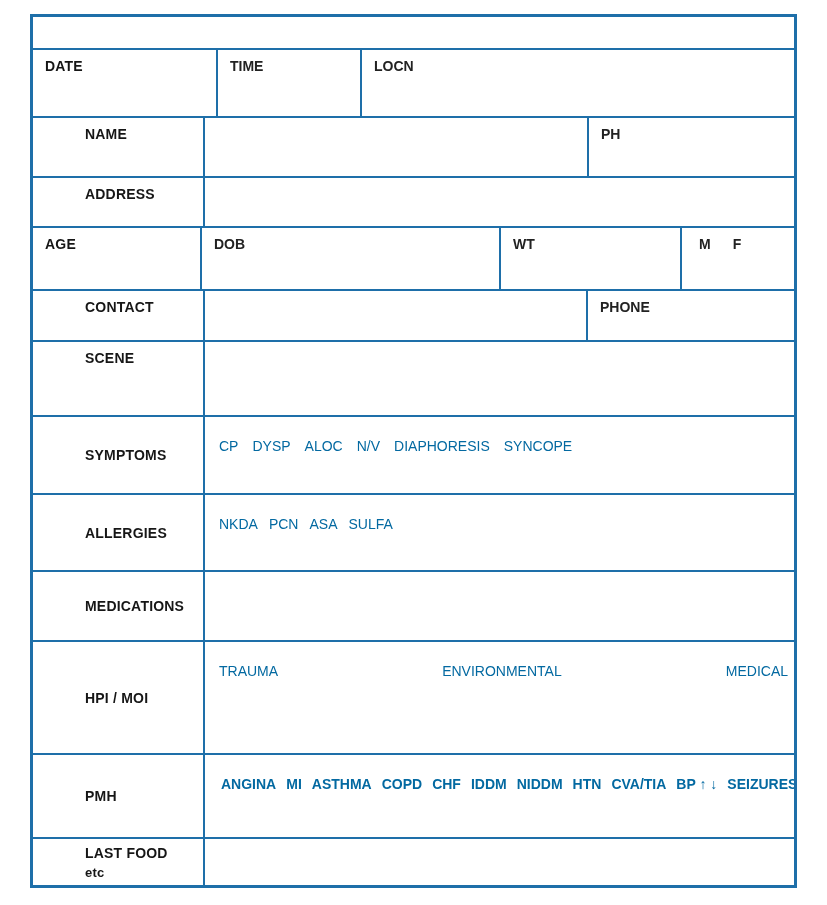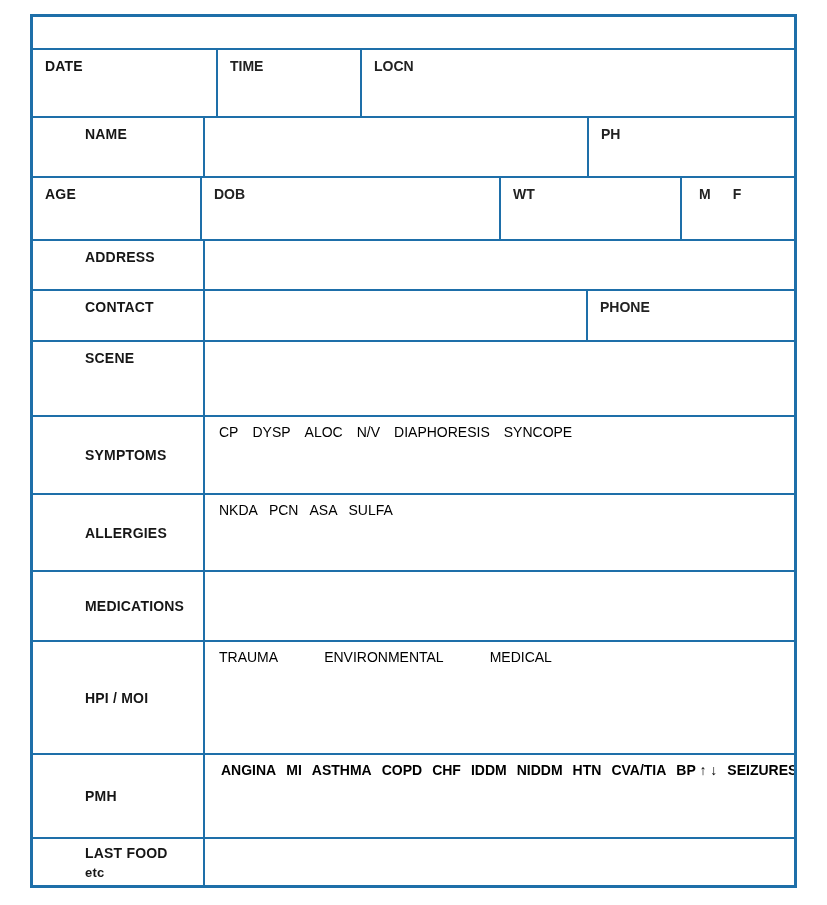--- a/index.html
+++ b/index.html
@@ -99,6 +99,13 @@
     </div>
   </div>
 
+  <div class="row r-address">
+    <div class="cell w-label">
+      <span class="lbl">ADDRESS</span>
+    </div>
+    <div class="cell grow"></div>
+  </div>
+
   <div class="row r-age">
     <div class="cell w-age">
       <span class="lbl">AGE</span>
@@ -113,13 +120,6 @@
       <span class="sub">M</span>
       <span class="sub">F</span>
     </div>
-  </div>
-
-  <div class="row r-address">
-    <div class="cell w-label">
-      <span class="lbl">ADDRESS</span>
-    </div>
-    <div class="cell grow"></div>
   </div>
 
   <div class="row r-contact">

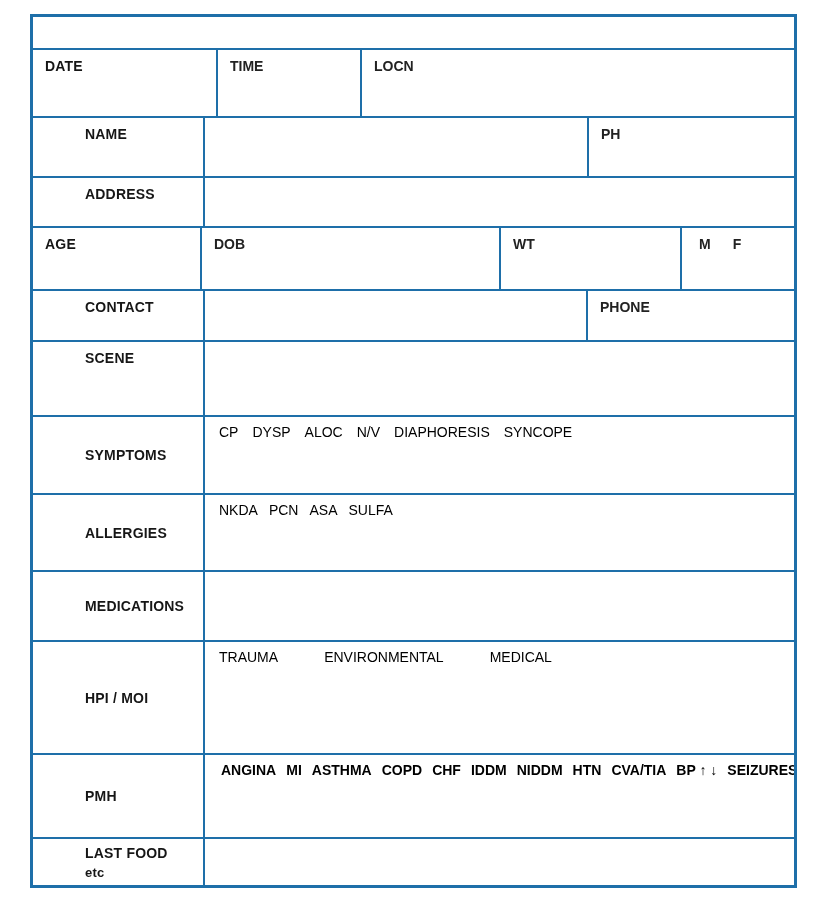--- a/index.html
+++ b/index.html
@@ -36,7 +36,7 @@
   .lbl{font-weight:bold;letter-spacing:.2px;}
   .sub{font-weight:bold;color:#222;}
   .vcenter{display:flex;align-items:center;padding-top:0;}
-  .options{display:flex;align-items:flex-start;padding-top:7px;padding-left:14px;color:#000000;}
+  .options{display:flex;align-items:flex-start;padding-top:21px;padding-left:14px;color:#0369a1;}
   .options.symptoms{column-gap:14px;}
   .options.allergies{column-gap:11px;}
   .options.hpi{column-gap:46px;}

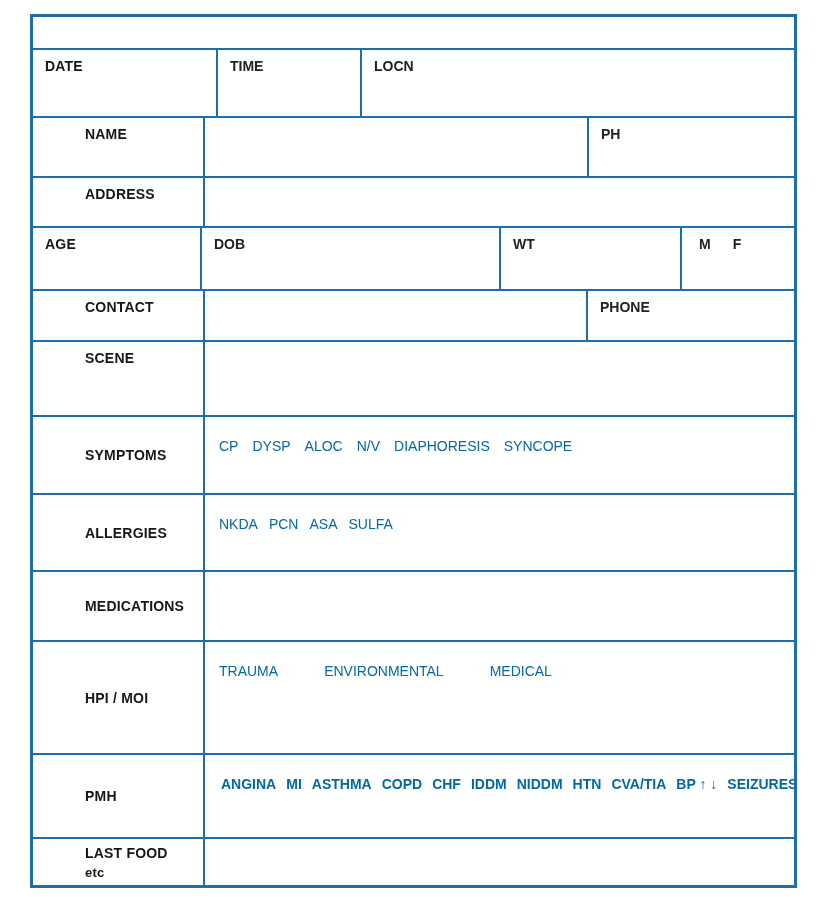--- a/index.html
+++ b/index.html
@@ -39,7 +39,7 @@
   .options{display:flex;align-items:flex-start;padding-top:21px;padding-left:14px;color:#0369a1;}
   .options.symptoms{column-gap:14px;}
   .options.allergies{column-gap:11px;}
-  .options.hpi{column-gap:46px;}
+  .options.hpi{column-gap:46px;justify-content:space-between;}
   .options.pmh{column-gap:10px;padding-left:16px;font-weight:bold;}
   .mf{display:flex;column-gap:22px;padding-left:17px;}
   .lastfood{line-height:1.4;padding-top:5px;white-space:normal;}

